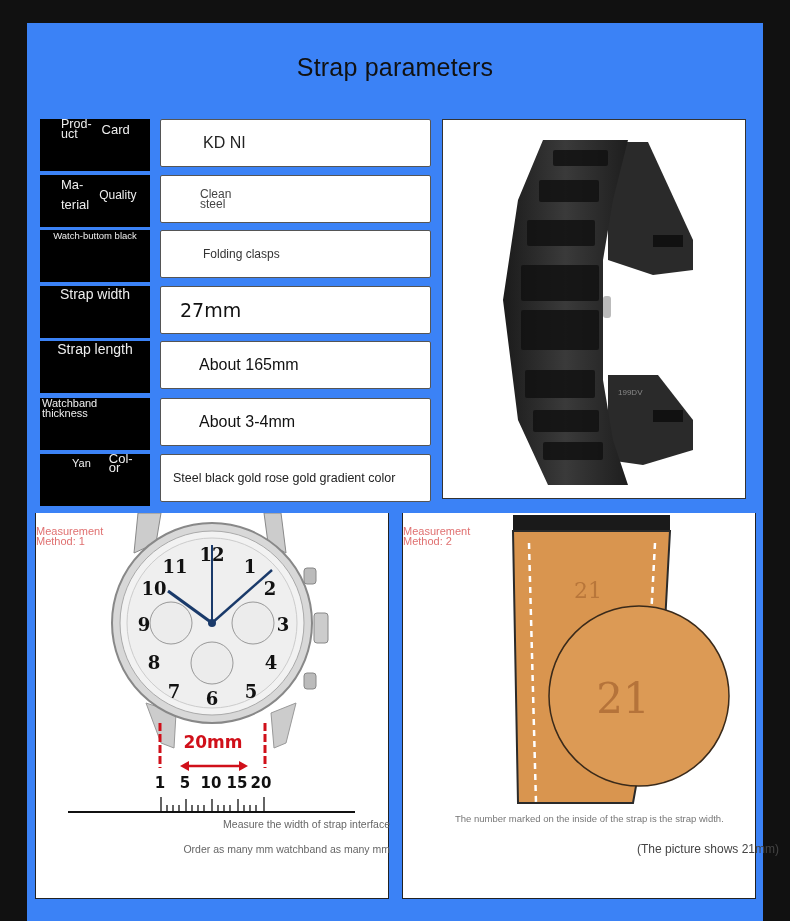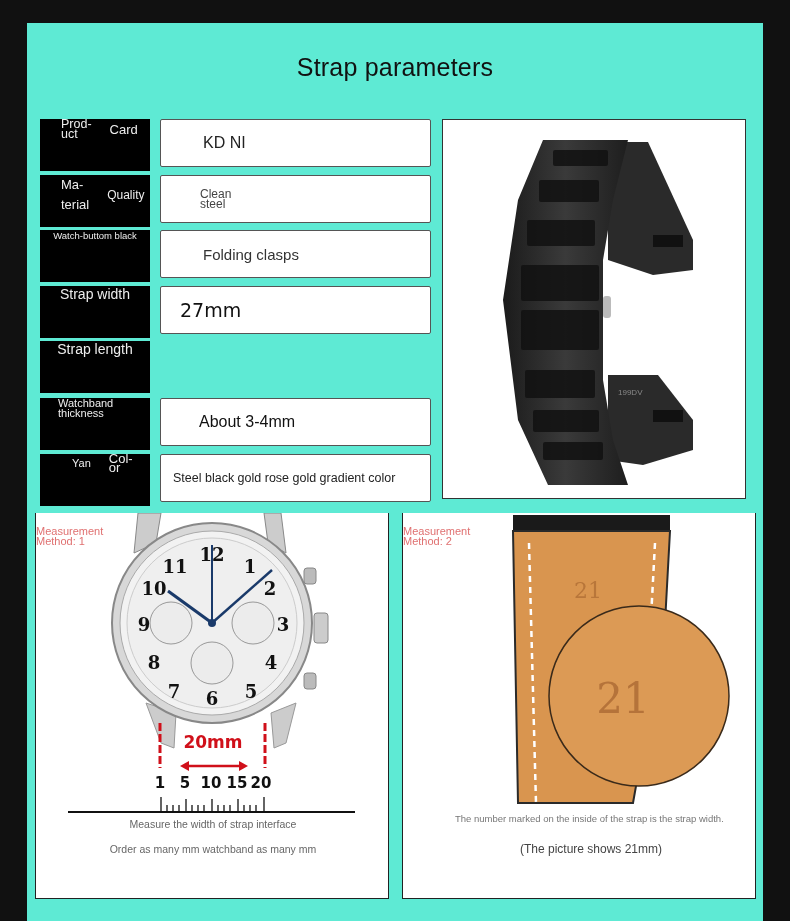--- a/index.html
+++ b/index.html
@@ -5,7 +5,7 @@
   * { box-sizing: border-box; margin: 0; padding: 0; }
   html, body { width: 790px; height: 921px; background: #111111; overflow: hidden; }
   body { position: relative; font-family: "Liberation Sans", sans-serif; }
-  .page { position: absolute; left: 27px; top: 23px; width: 736px; height: 898px; background: #5eead4; }
+  .page { position: absolute; left: 27px; top: 23px; width: 736px; height: 898px; background: #3b82f6; }
   .title { position: absolute; left: 0; top: 30px; width: 736px; text-align: center; font-size: 25px; color: #111; letter-spacing: 0.2px; }
   .lbl { position: absolute; left: 13px; width: 110px; height: 52px; background: #000; color: #eee; display: flex; align-items: flex-start; font-size: 13px; }
   .val { position: absolute; left: 133px; width: 271px; height: 48px; border: 1.5px solid #555; border-radius: 2px; background: #fff; display: flex; align-items: center; color: #222; }

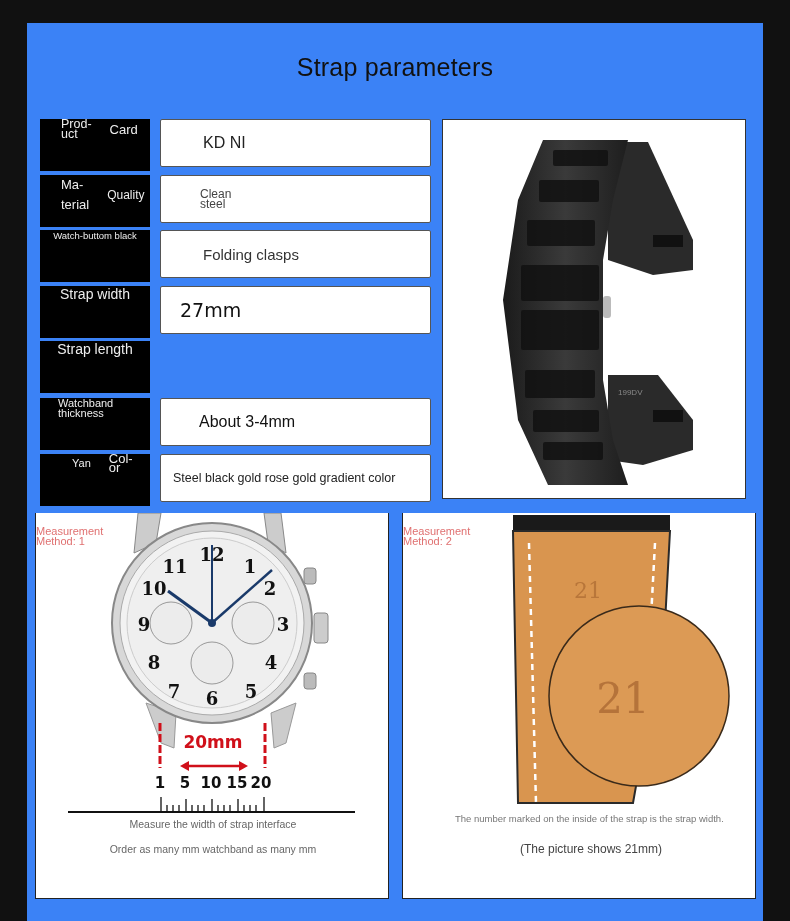--- a/index.html
+++ b/index.html
@@ -11,7 +11,7 @@
   .val { position: absolute; left: 133px; width: 271px; height: 48px; border: 1.5px solid #555; border-radius: 2px; background: #fff; display: flex; align-items: center; color: #222; }
   .lbl .two { display: flex; align-items: center; width: 100%; padding-left: 21px; }
   .lbl .stack { line-height: 10px; font-size: 12.5px; }
-  .lbl .word2 { margin-left: 18px; font-size: 13px; }
+  .lbl .word2 { margin-left: 10px; font-size: 13px; }
   .lbl.center { justify-content: center; }
   .prodimg { position: absolute; left: 415px; top: 96px; width: 304px; height: 380px; border: 1.5px solid #333; background: #fff; overflow: hidden; }
   .panel { position: absolute; top: 490px; height: 386px; border: 1.5px solid #222; border-top: none; background: #fff; }

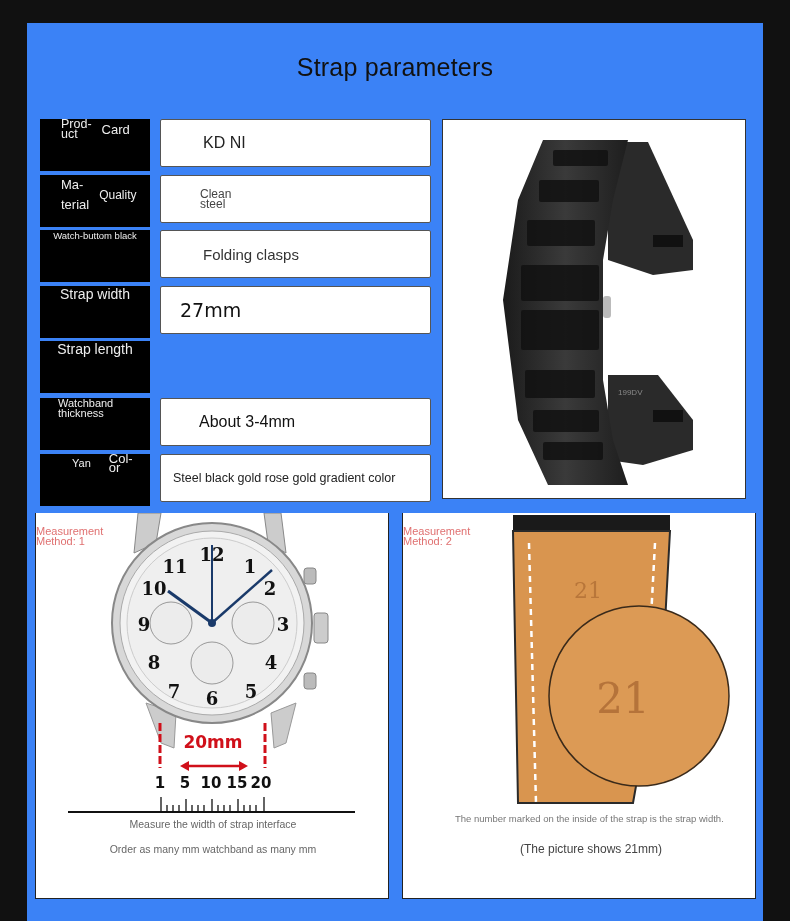--- a/index.html
+++ b/index.html
@@ -44,7 +44,7 @@
 steel</div>
 
   <div class="lbl center" style="top:207px; font-size:9.5px;">Watch-buttom black</div>
-  <div class="val" style="top:207px; padding-left:42px; font-size:15px; color:#333;">Folding clasps</div>
+  <div class="val" style="top:207px; padding-left:42px; font-size:12px; color:#333;">Folding clasps</div>
 
   <div class="lbl center" style="top:263px; font-size:14px;">Strap width</div>
   <div class="val" style="top:263px; padding-left:19px; font-size:19px; font-family:'DejaVu Sans', sans-serif; color:#111;">27mm</div>

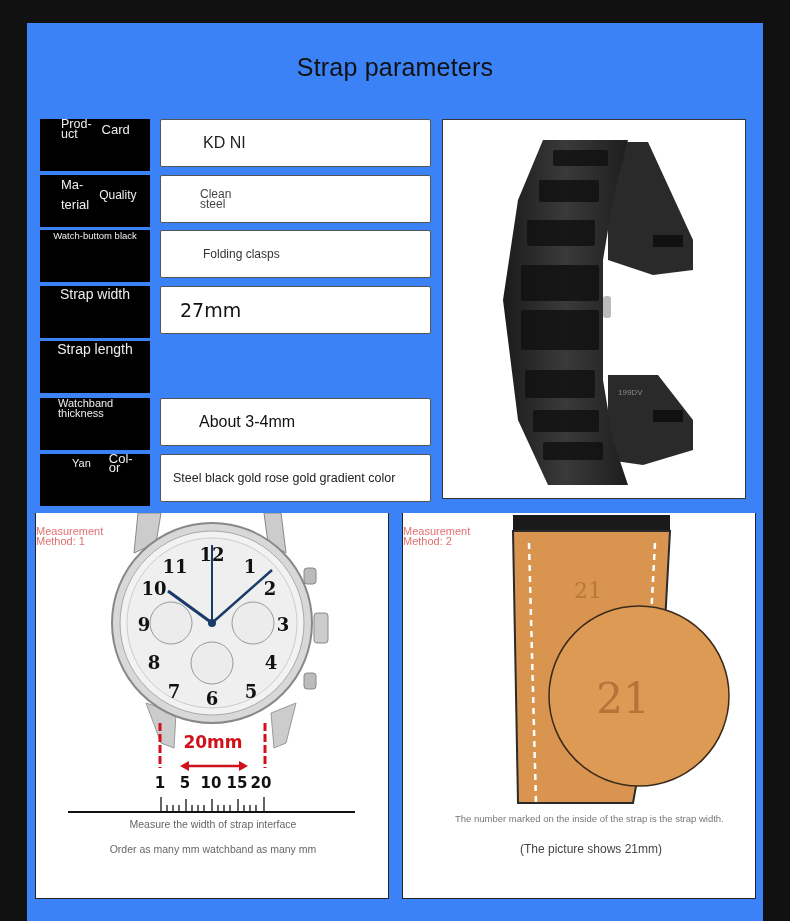--- a/index.html
+++ b/index.html
@@ -50,6 +50,7 @@
   <div class="val" style="top:263px; padding-left:19px; font-size:19px; font-family:'DejaVu Sans', sans-serif; color:#111;">27mm</div>
 
   <div class="lbl center" style="top:318px; font-size:14px;">Strap length</div>
+  <div class="val" style="top:318px; padding-left:38px; font-size:16px; color:#111;">About 165mm</div>
 
   <div class="lbl" style="top:375px; padding-left:18px; font-size:11px; line-height:10px; white-space:pre-line;">Watchband
 thickness</div>

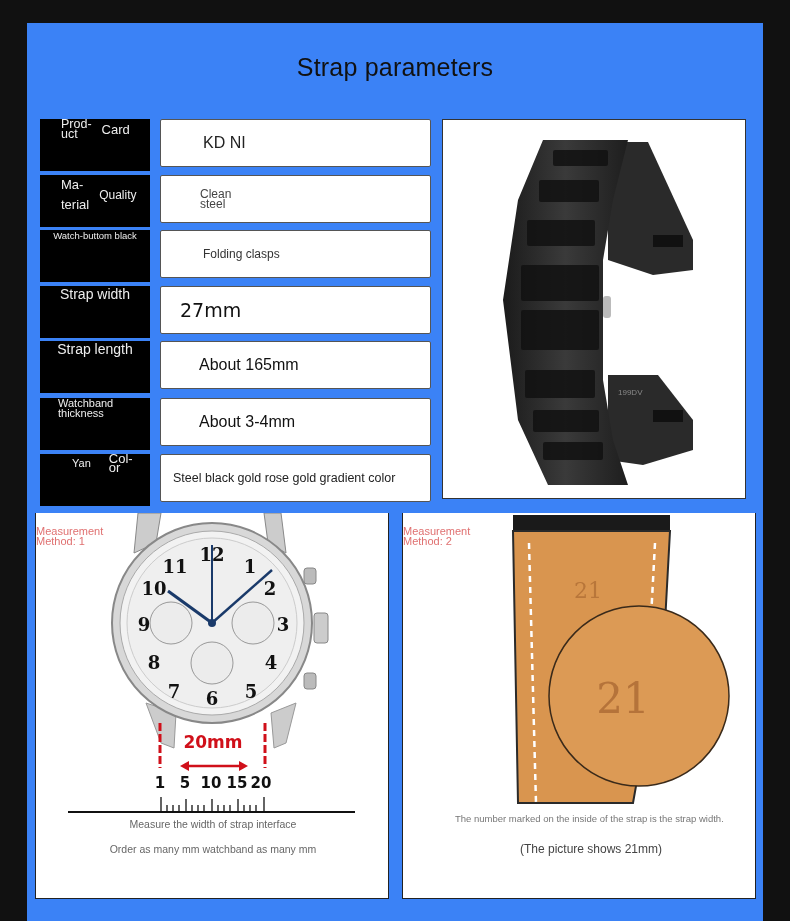--- a/index.html
+++ b/index.html
@@ -52,7 +52,7 @@
   <div class="lbl center" style="top:318px; font-size:14px;">Strap length</div>
   <div class="val" style="top:318px; padding-left:38px; font-size:16px; color:#111;">About 165mm</div>
 
-  <div class="lbl" style="top:375px; padding-left:18px; font-size:11px; line-height:10px; white-space:pre-line;">Watchband
+  <div class="lbl" style="top:375px; padding-left:2px; font-size:11px; line-height:10px; white-space:pre-line;">Watchband
 thickness</div>
   <div class="val" style="top:375px; padding-left:38px; font-size:16px; color:#111;">About 3-4mm</div>
 

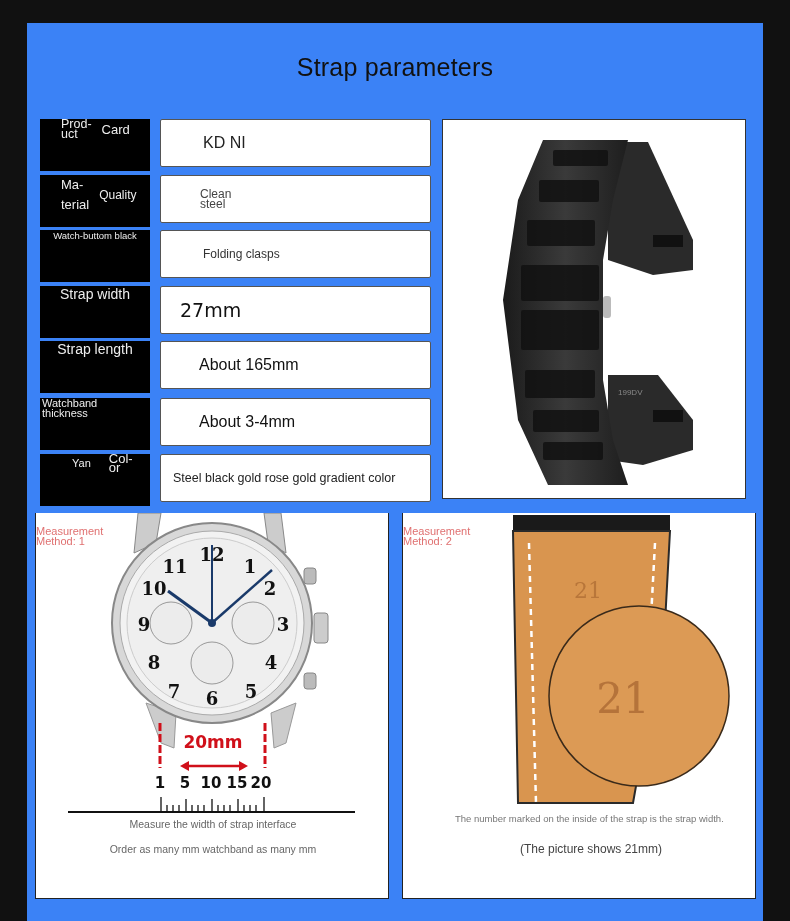--- a/index.html
+++ b/index.html
@@ -16,7 +16,7 @@
   .prodimg { position: absolute; left: 415px; top: 96px; width: 304px; height: 380px; border: 1.5px solid #333; background: #fff; overflow: hidden; }
   .panel { position: absolute; top: 490px; height: 386px; border: 1.5px solid #222; border-top: none; background: #fff; }
   .panel .mlabel { position: absolute; left: 0; top: 14px; color: #e07070; font-size: 11px; line-height: 9.5px; }
-  .cap { position: absolute; color: #666; font-size: 10.5px; text-align: center; }
+  .cap { position: absolute; color: #666; font-size: 10.5px; text-align: right; }
 </style>
 </head>
 <body>

